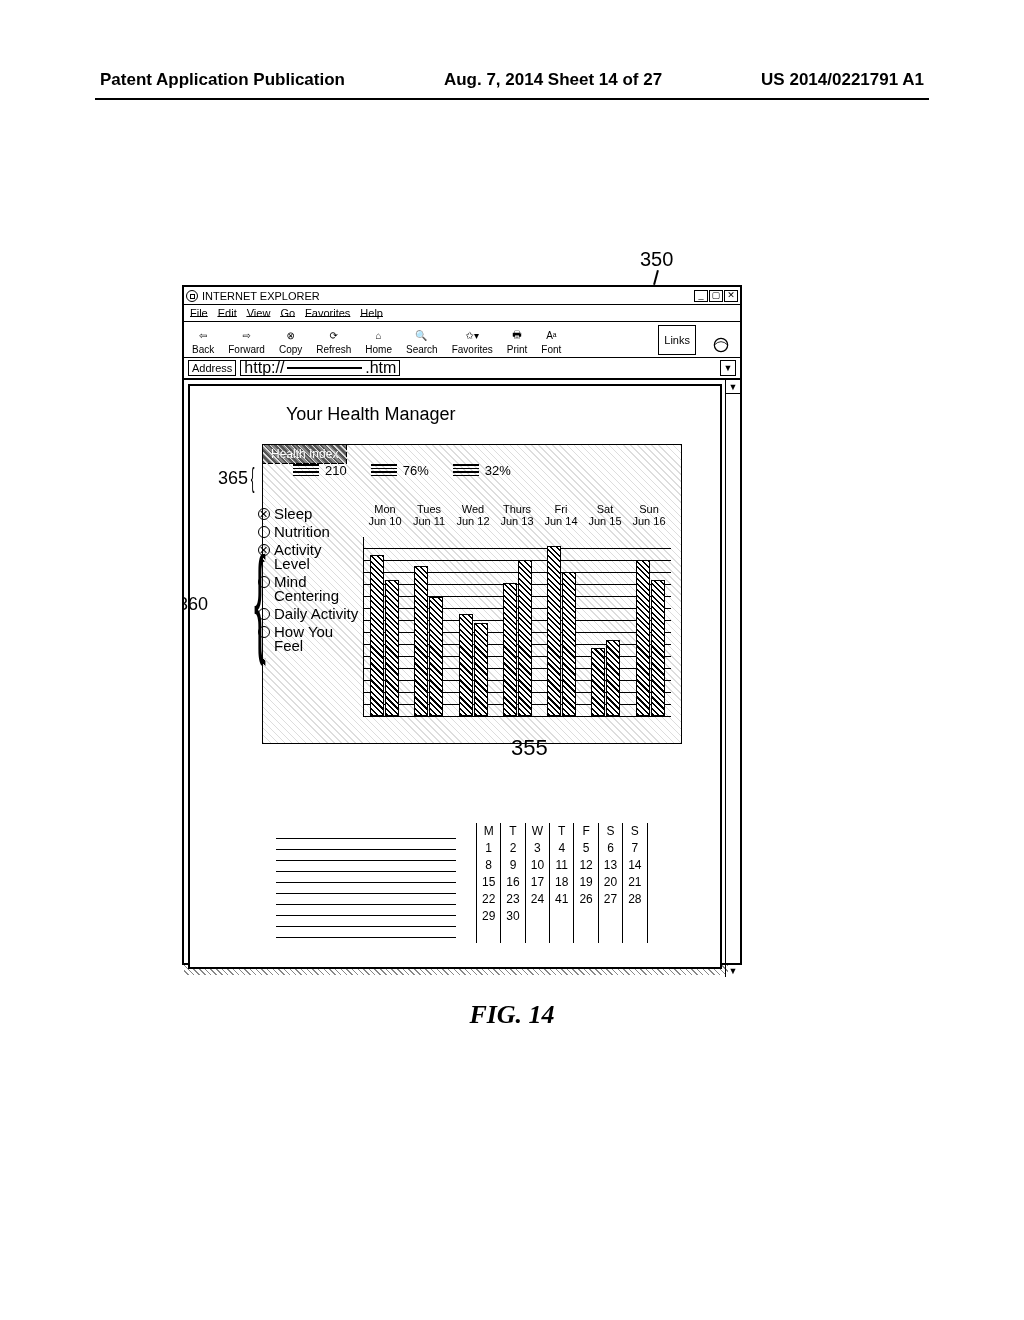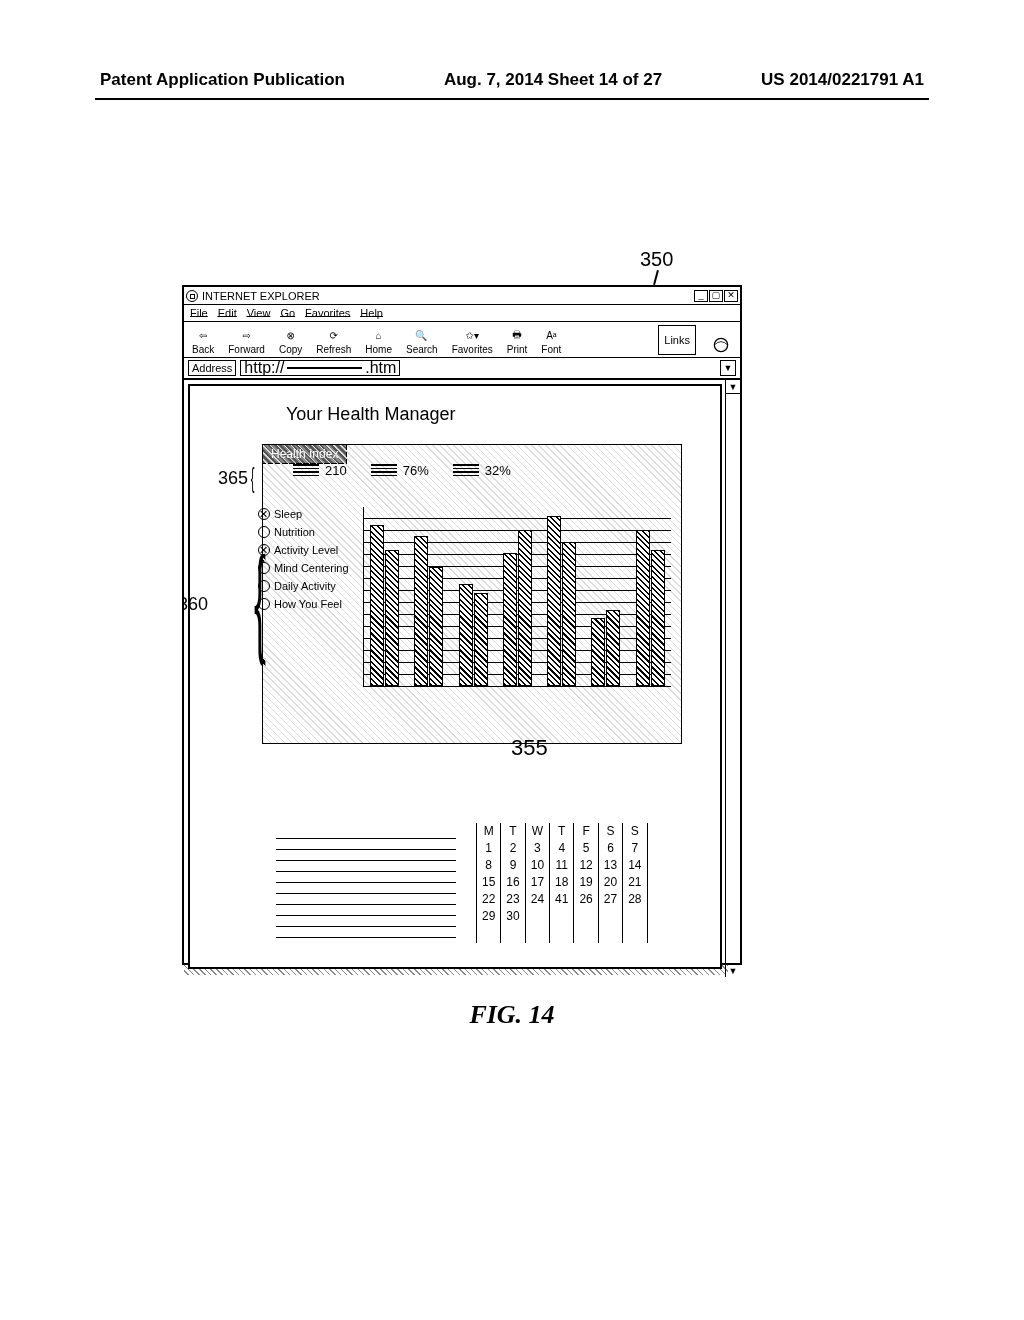--- a/index.html
+++ b/index.html
@@ -55,7 +55,7 @@
   .metric{display:flex;align-items:center;gap:6px;}
   .metric .bars{width:26px;height:14px;background:repeating-linear-gradient(to bottom,#000 0 1.5px,transparent 1.5px 3.5px);}
 
-  .categories{position:absolute;top:62px;left:-5px;width:102px;font-size:11px;}
+  .categories{position:absolute;top:62px;left:-5px;width:102px;font-size:15px;}
   .cat{display:flex;align-items:flex-start;gap:4px;margin-bottom:4px;line-height:14px;}
   .cat .dot{width:12px;height:12px;border:1.5px solid #000;border-radius:50%;flex-shrink:0;margin-top:1px;position:relative;}
   .cat .dot.sel::after{content:"✕";position:absolute;left:0;top:-2px;font-size:11px;}

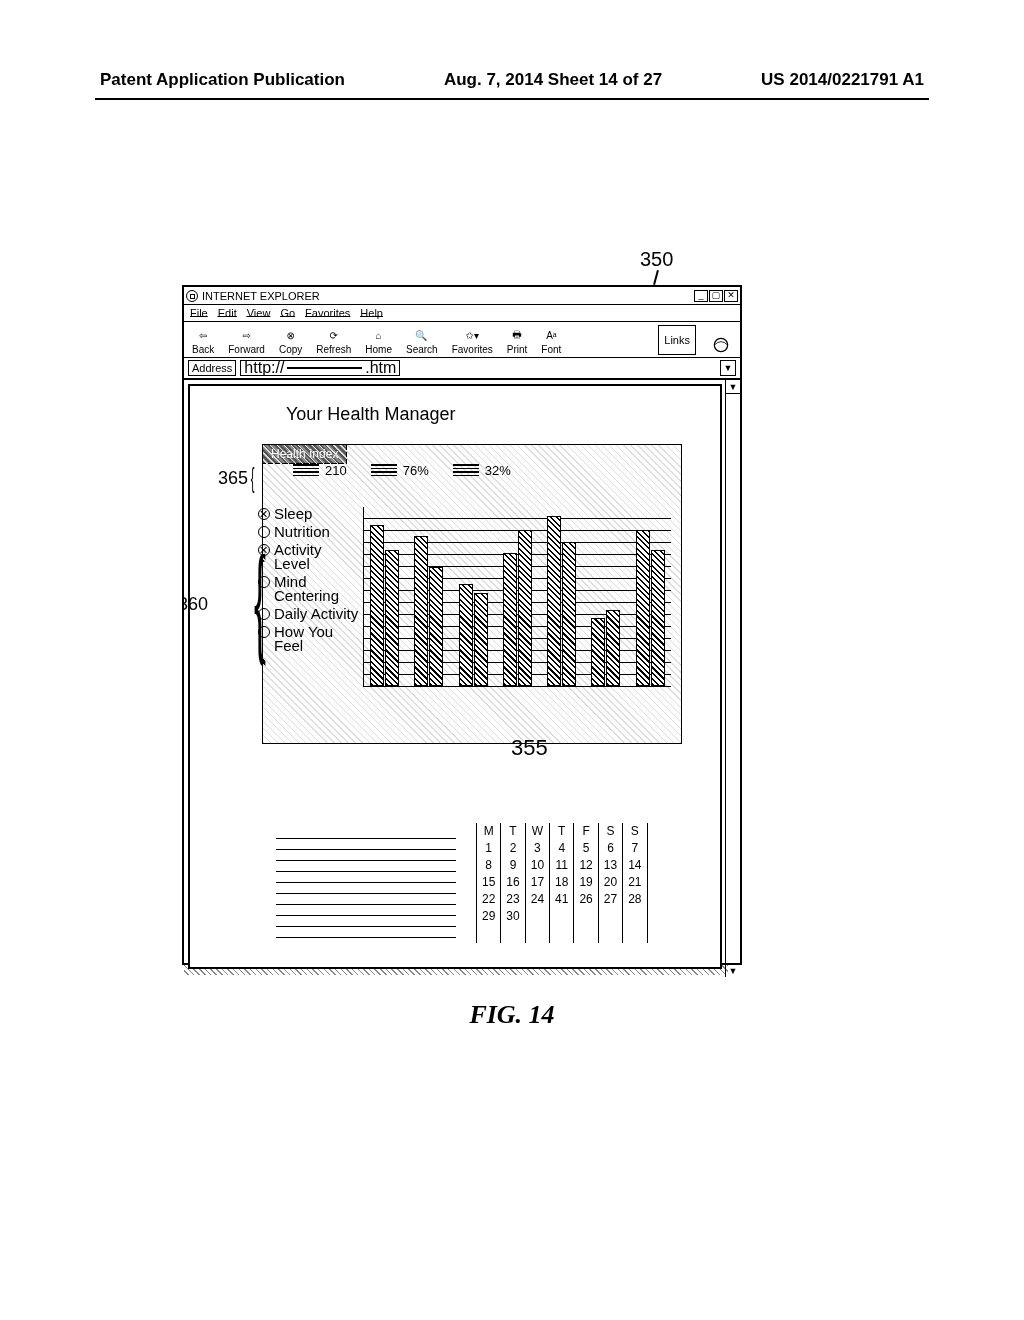--- a/index.html
+++ b/index.html
@@ -232,6 +232,15 @@
             </div>
 
             <div class="chart">
+              <div class="day-header" id="day-header">
+                  <div class="day-col">Mon<br>Jun 10</div>
+                  <div class="day-col">Tues<br>Jun 11</div>
+                  <div class="day-col">Wed<br>Jun 12</div>
+                  <div class="day-col">Thurs<br>Jun 13</div>
+                  <div class="day-col">Fri<br>Jun 14</div>
+                  <div class="day-col">Sat<br>Jun 15</div>
+                  <div class="day-col">Sun<br>Jun 16</div>
+                </div>
               <div class="bars-area" id="bars-area">
                   <div class="pair" style="left: 6px;">
                     <div class="bar" style="height: 161.5px;"></div>

